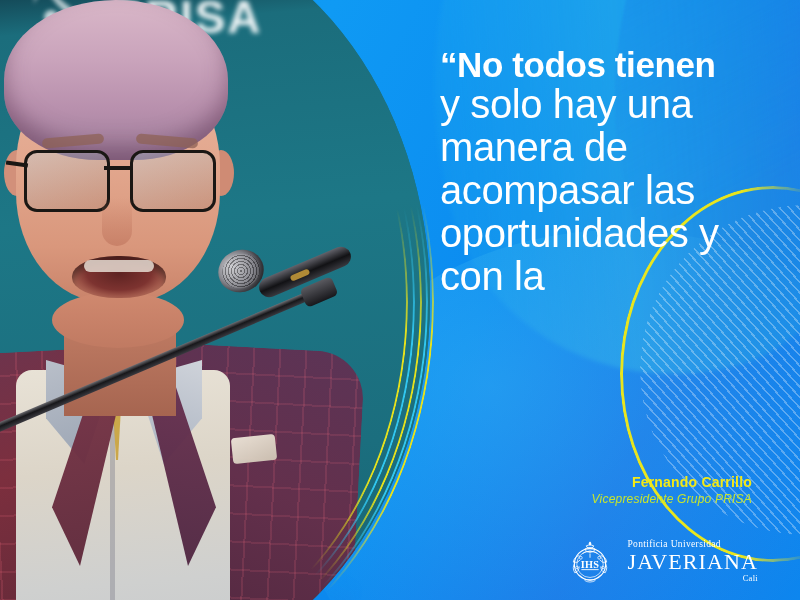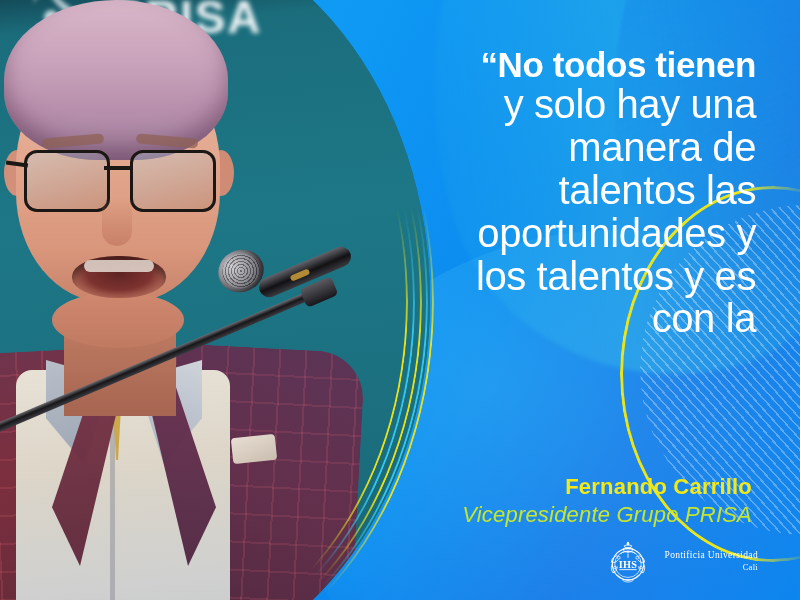--- a/index.html
+++ b/index.html
@@ -153,7 +153,7 @@
   .ar5{inset:24px;border-width:2.2px;border-color:#e7e21c;}
 
   
-  .quote{position:absolute;right:44px;top:46px;width:316px;text-align:right;color:#ffffff;}
+  .quote{position:absolute;right:44px;top:46px;width:316px;text-align:left;color:#ffffff;}
   .q-line{line-height:1.07;letter-spacing:-.4px;}
   .q-strong{font-weight:700;font-size:35px;}
   .q-light{font-weight:300;font-size:40px;}

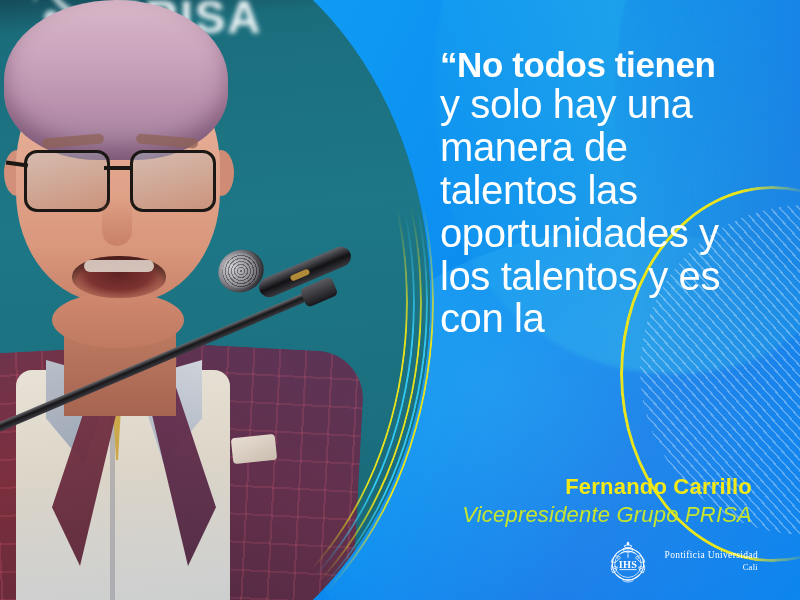--- a/index.html
+++ b/index.html
@@ -256,7 +256,7 @@
     <div class="q-line q-strong">“No todos tienen</div>
     <div class="q-line q-light">y solo hay una</div>
     <div class="q-line q-light">manera de</div>
-    <div class="q-line q-light">talentos las</div>
+    <div class="q-line q-light">acompasar las</div>
     <div class="q-line q-light">oportunidades y</div>
     <div class="q-line q-light">los talentos y es</div>
     <div class="q-line q-light">con la</div>

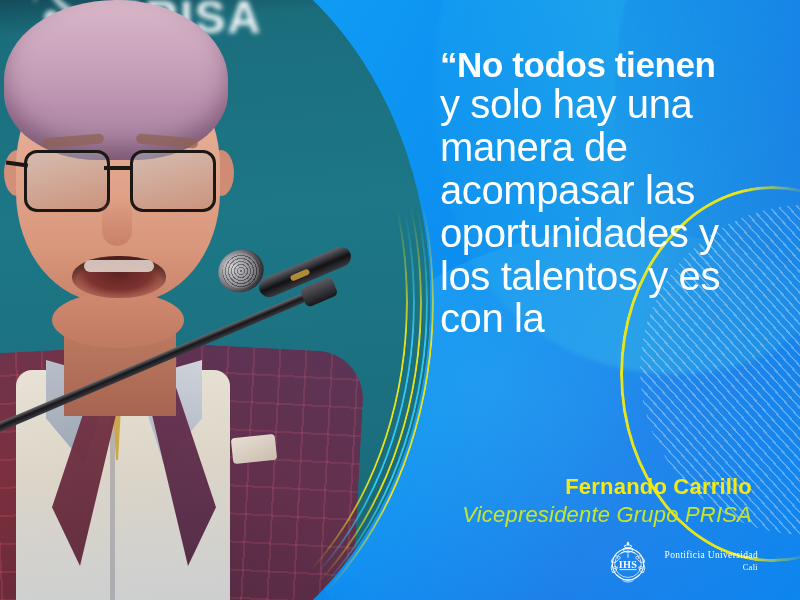--- a/index.html
+++ b/index.html
@@ -258,7 +258,6 @@
     <div class="q-line q-light">manera de</div>
     <div class="q-line q-light">acompasar las</div>
     <div class="q-line q-light">oportunidades y</div>
-    <div class="q-line q-light">los talentos y es</div>
     <div class="q-line q-light">con la</div>
   </div>
 

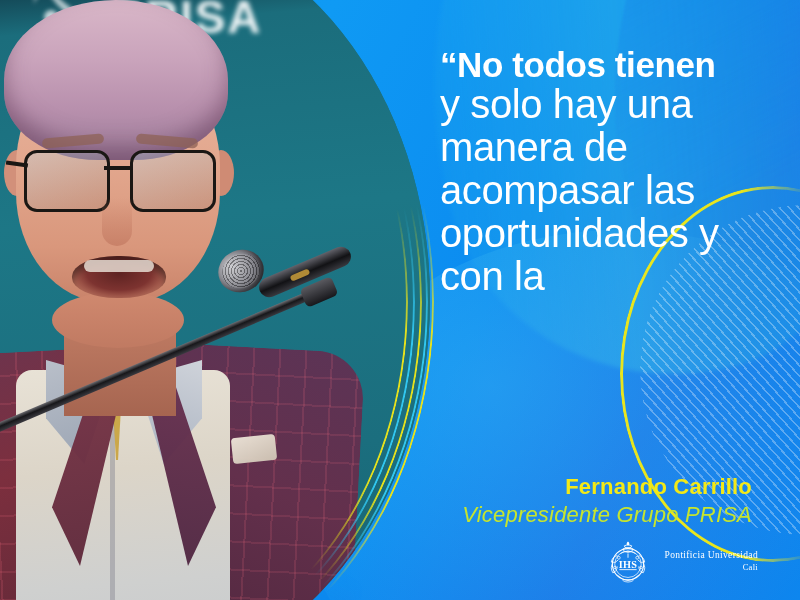--- a/index.html
+++ b/index.html
@@ -159,7 +159,7 @@
   .q-light{font-weight:300;font-size:40px;}
 
   .attrib{position:absolute;right:48px;top:474px;width:340px;text-align:right;}
-  .attrib-name{font-weight:700;font-size:22px;color:#f3e916;letter-spacing:.2px;}
+  .attrib-name{font-weight:700;font-size:14px;color:#f3e916;letter-spacing:.2px;}
   .attrib-role{font-style:italic;font-weight:400;font-size:22px;color:#c6e52e;letter-spacing:.2px;margin-top:2px;}
 
   

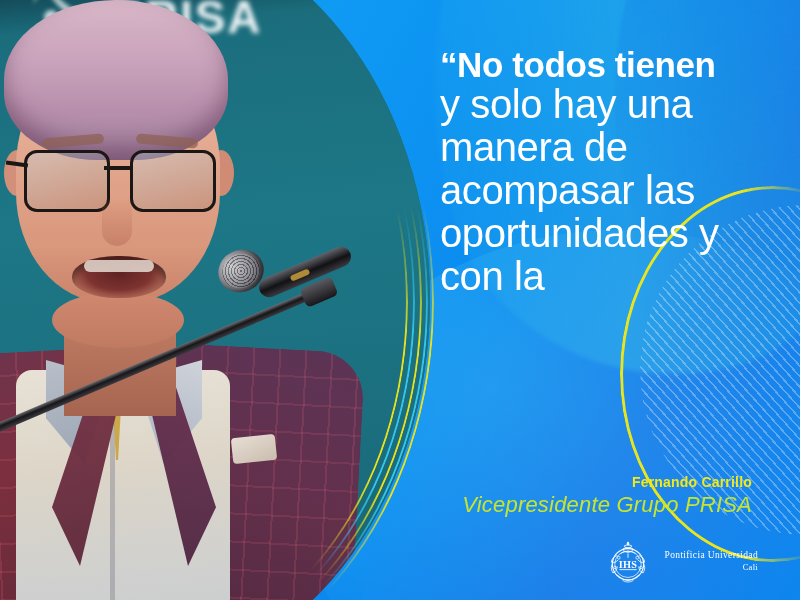--- a/index.html
+++ b/index.html
@@ -160,7 +160,7 @@
 
   .attrib{position:absolute;right:48px;top:474px;width:340px;text-align:right;}
   .attrib-name{font-weight:700;font-size:14px;color:#f3e916;letter-spacing:.2px;}
-  .attrib-role{font-style:italic;font-weight:400;font-size:22px;color:#c6e52e;letter-spacing:.2px;margin-top:2px;}
+  .attrib-role{font-style:italic;font-weight:400;font-size:12px;color:#c6e52e;letter-spacing:.2px;margin-top:2px;}
 
   
   .logo{position:absolute;right:42px;bottom:12px;display:flex;align-items:center;gap:10px;}

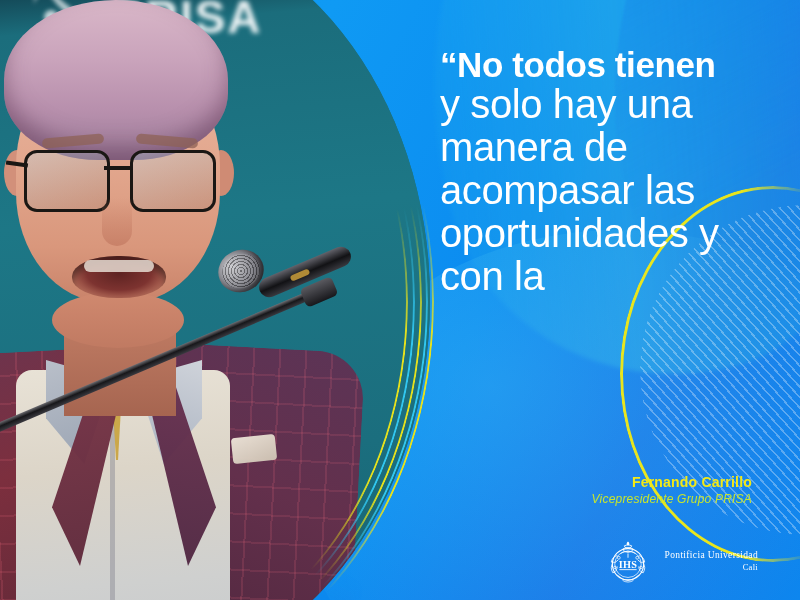--- a/index.html
+++ b/index.html
@@ -294,6 +294,7 @@
     </div>
     <div class="logo-txt">
       <div class="logo-l1">Pontificia Universidad</div>
+      <div class="logo-l2">JAVERIANA</div>
       <div class="logo-l3">Cali</div>
     </div>
   </div>

